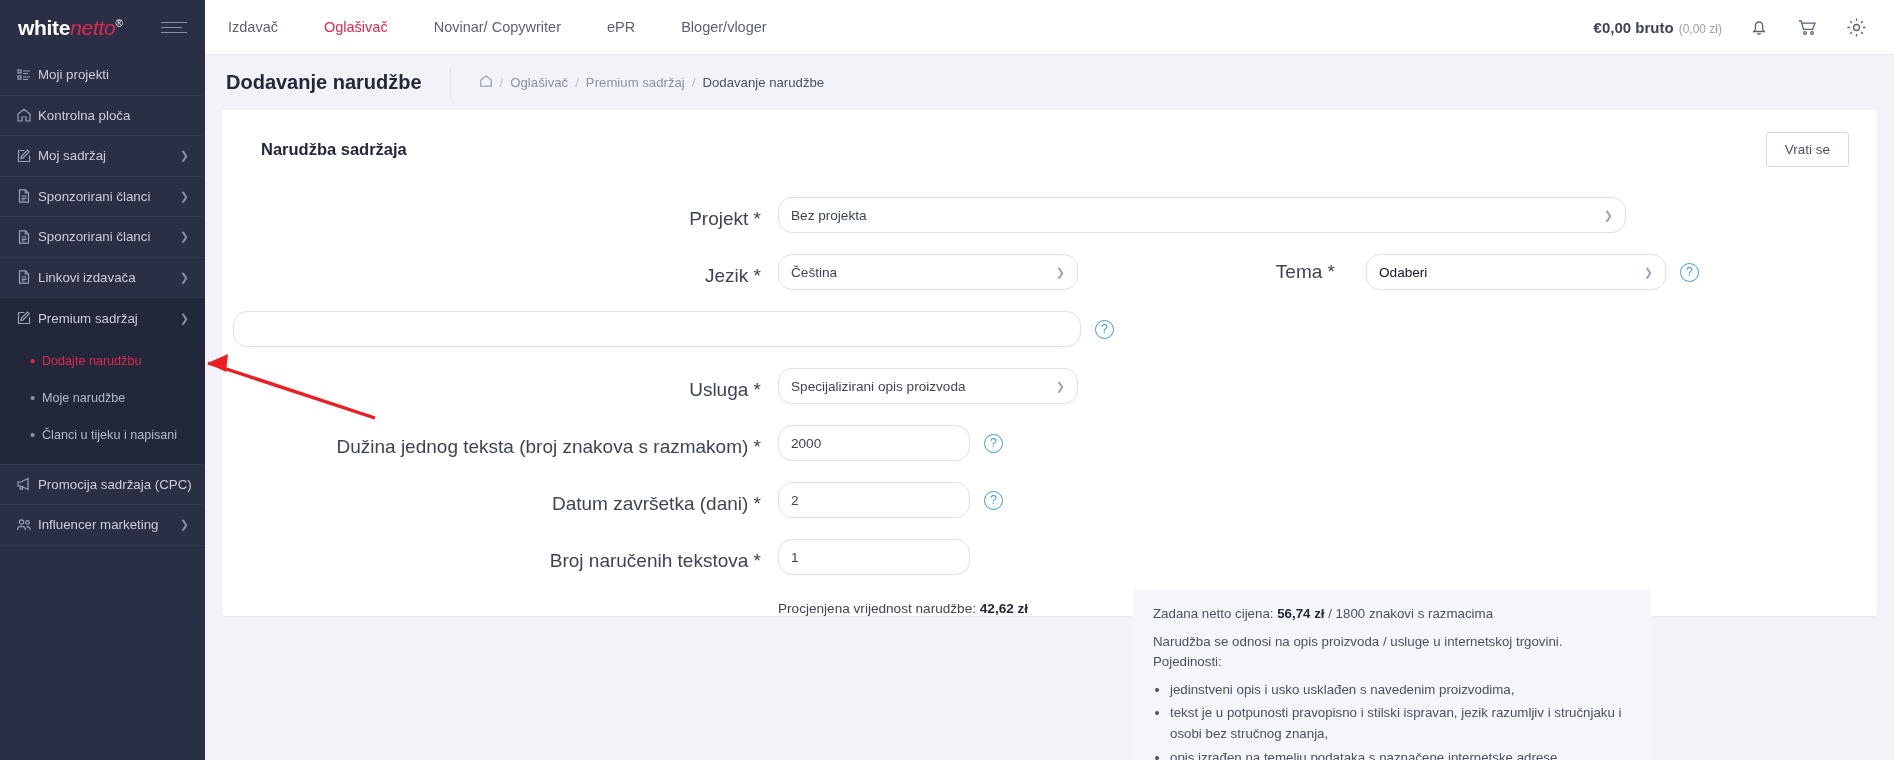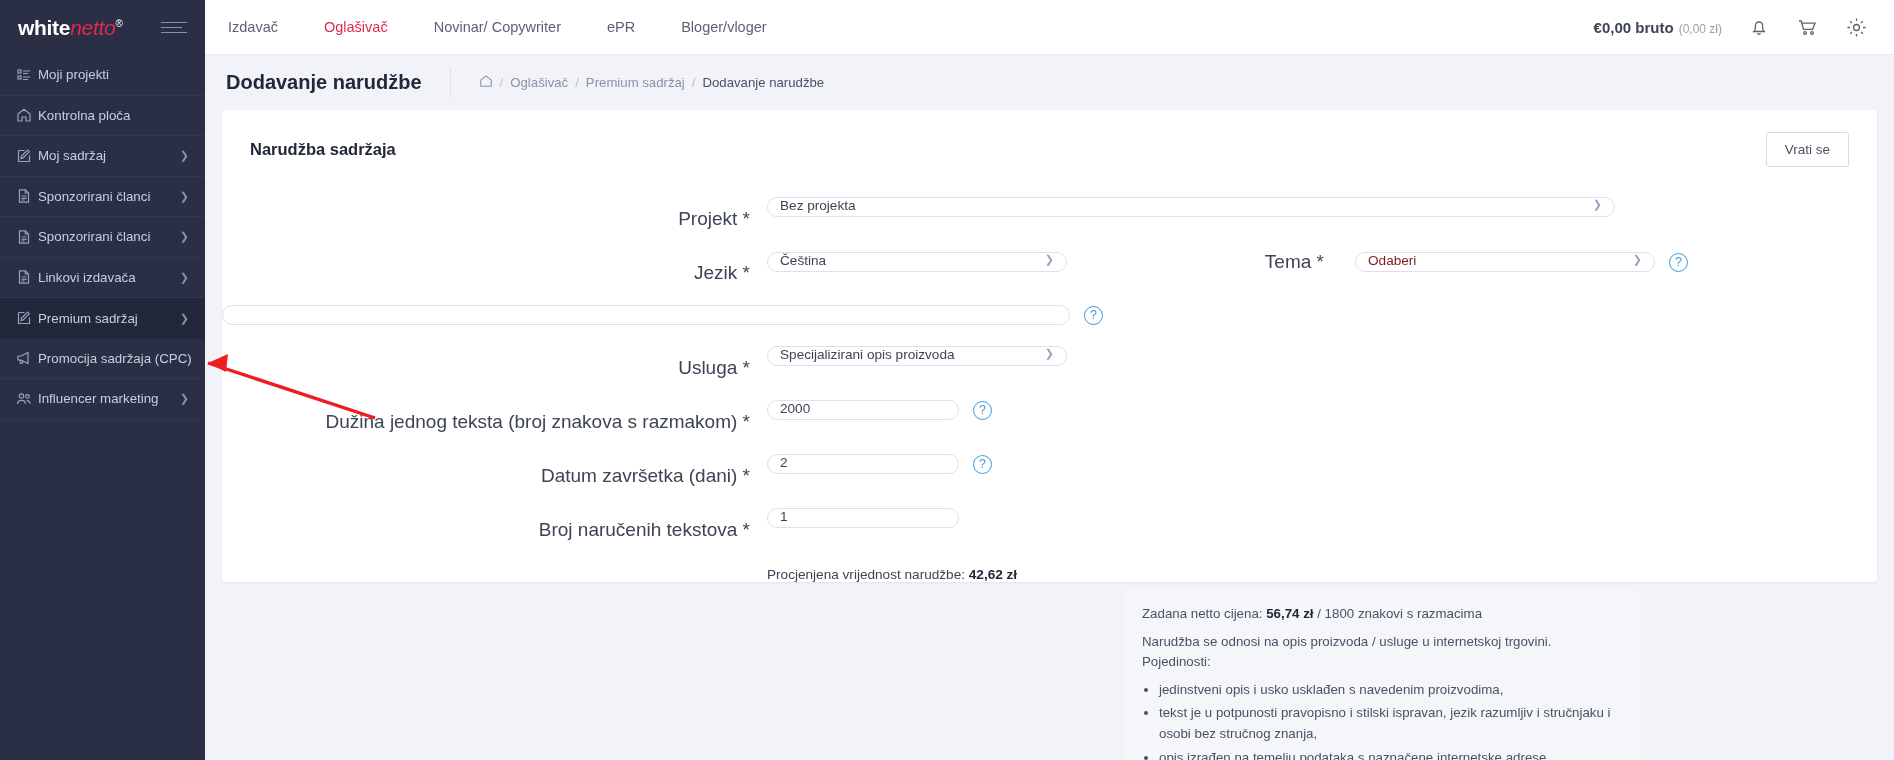--- a/index.html
+++ b/index.html
@@ -99,7 +99,7 @@
   .crumbs .sep { color: #b9bfcd; }
 
   .content { padding: 0 17px; flex: 1; overflow: hidden;}
-  .card { background: #ffffff; border-radius: 3px; box-shadow: 0 1px 2px rgba(30,40,70,.07); }
+  .card { background: #ffffff; border-radius: 3px; box-shadow: 0 1px 2px rgba(30,40,70,.07); padding-left: 11px; }
   .card-head {
     display: flex; align-items: center; justify-content: space-between;
     padding: 22px 28px 20px 28px;

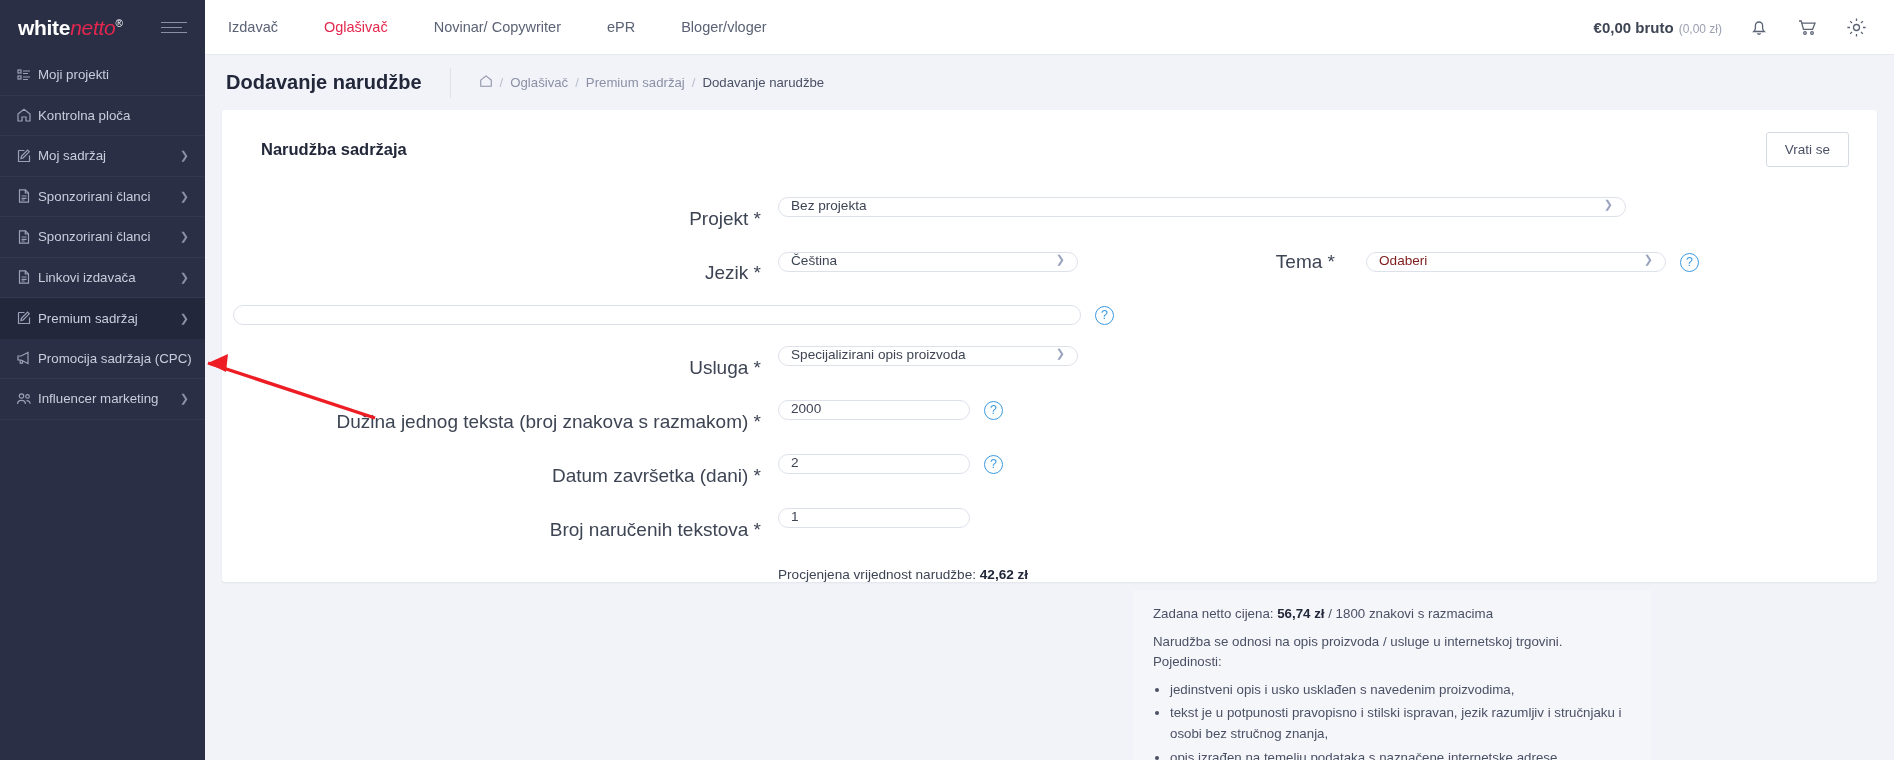--- a/index.html
+++ b/index.html
@@ -120,8 +120,8 @@
   }
   .ctrl { display: flex; align-items: center; gap: 14px; }
   .field {
-    height: 20px; border: 1px solid #dde1ea; border-radius: 14px;
-    background: #fff; display: flex; align-items: flex-start;
+    height: 36px; border: 1px solid #dde1ea; border-radius: 14px;
+    background: #fff; display: flex; align-items: center;
     padding: 0 12px; font-size: 13.6px; color: #3d4453;
     cursor: text;
   }

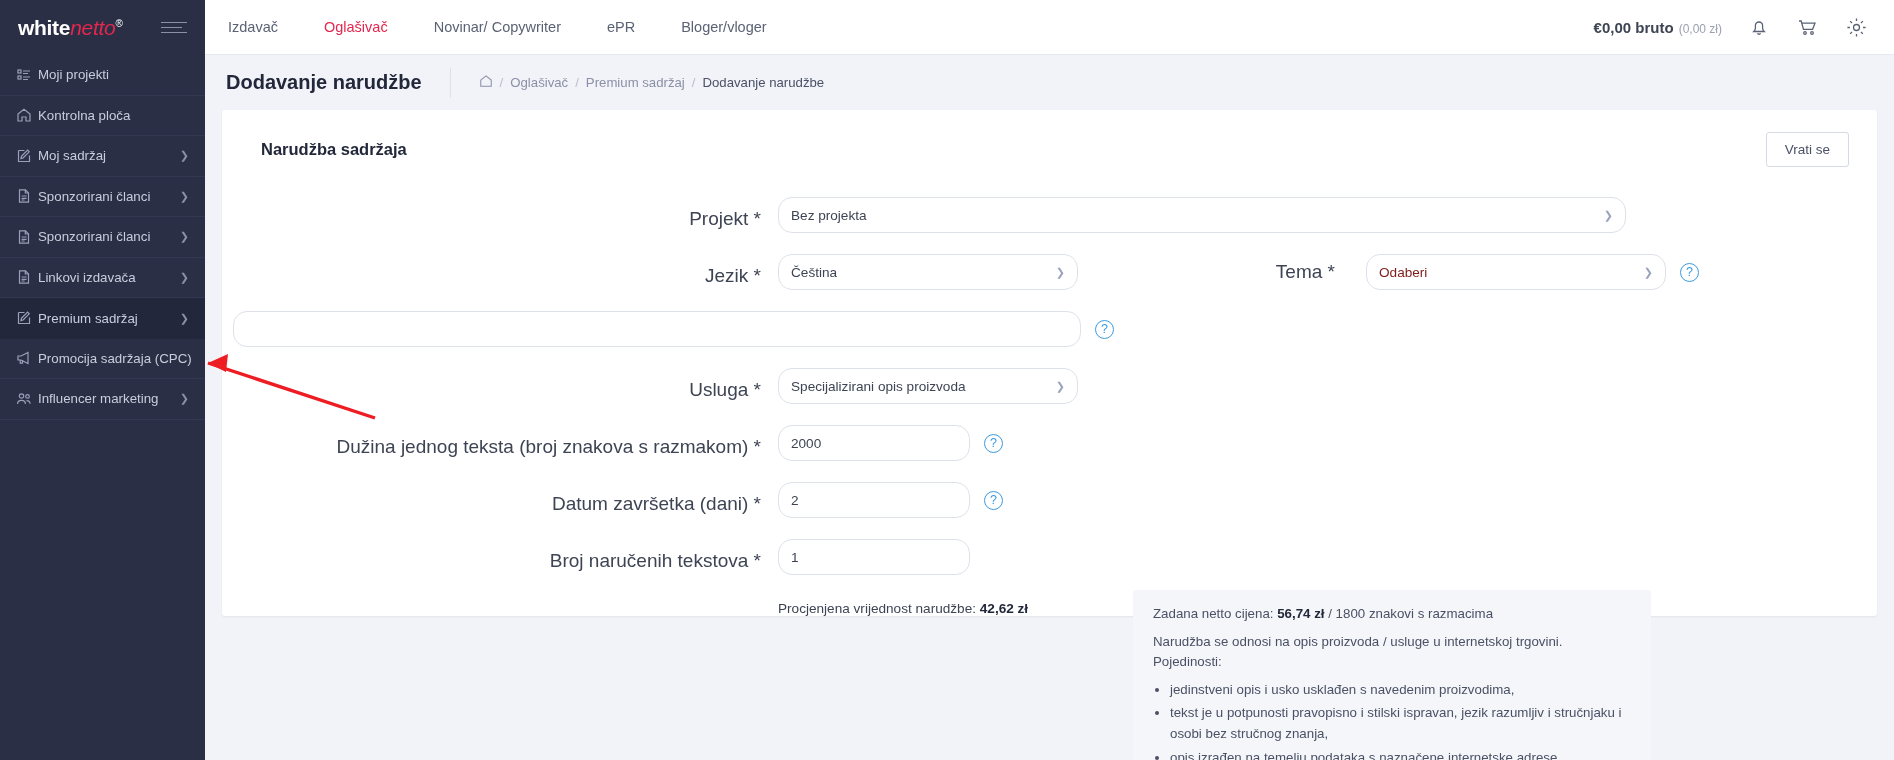--- a/index.html
+++ b/index.html
@@ -127,7 +127,7 @@
   }
   .select { cursor: pointer; justify-content: space-between; }
   .select .val { flex:1; }
-  .select .ph { color: #7f1d1d; }
+  .select .ph { color: #0f172a; }
   .chev-d { color: #9aa3be; font-size: 11px; padding-left: 10px;}
   .w-lg { width: 848px; }
   .w-md { width: 300px; }

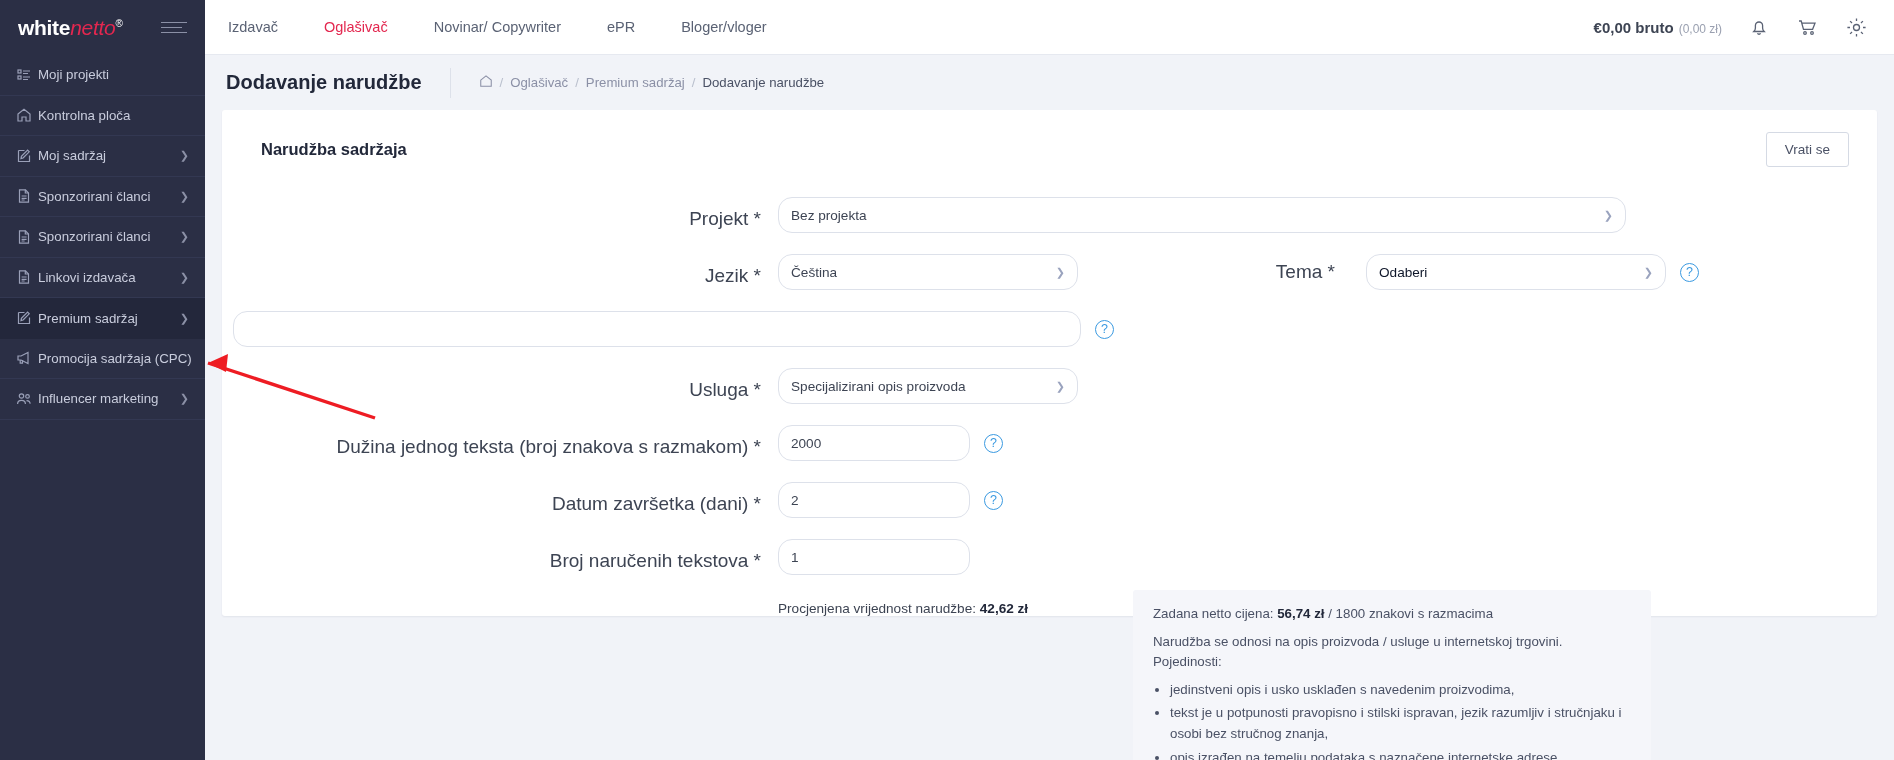--- a/index.html
+++ b/index.html
@@ -249,6 +249,20 @@
         </span>
         <span class="lbl">Premium sadržaj</span>
         <span class="chev">❯</span>
+      </div>
+      <div class="subnav">
+        <div class="sub-item active">
+          <span class="dot">•</span>
+          <span>Dodajte narudžbu</span>
+        </div>
+        <div class="sub-item">
+          <span class="dot">•</span>
+          <span>Moje narudžbe</span>
+        </div>
+        <div class="sub-item">
+          <span class="dot">•</span>
+          <span>Članci u tijeku i napisani</span>
+        </div>
       </div>
     </div>
 

